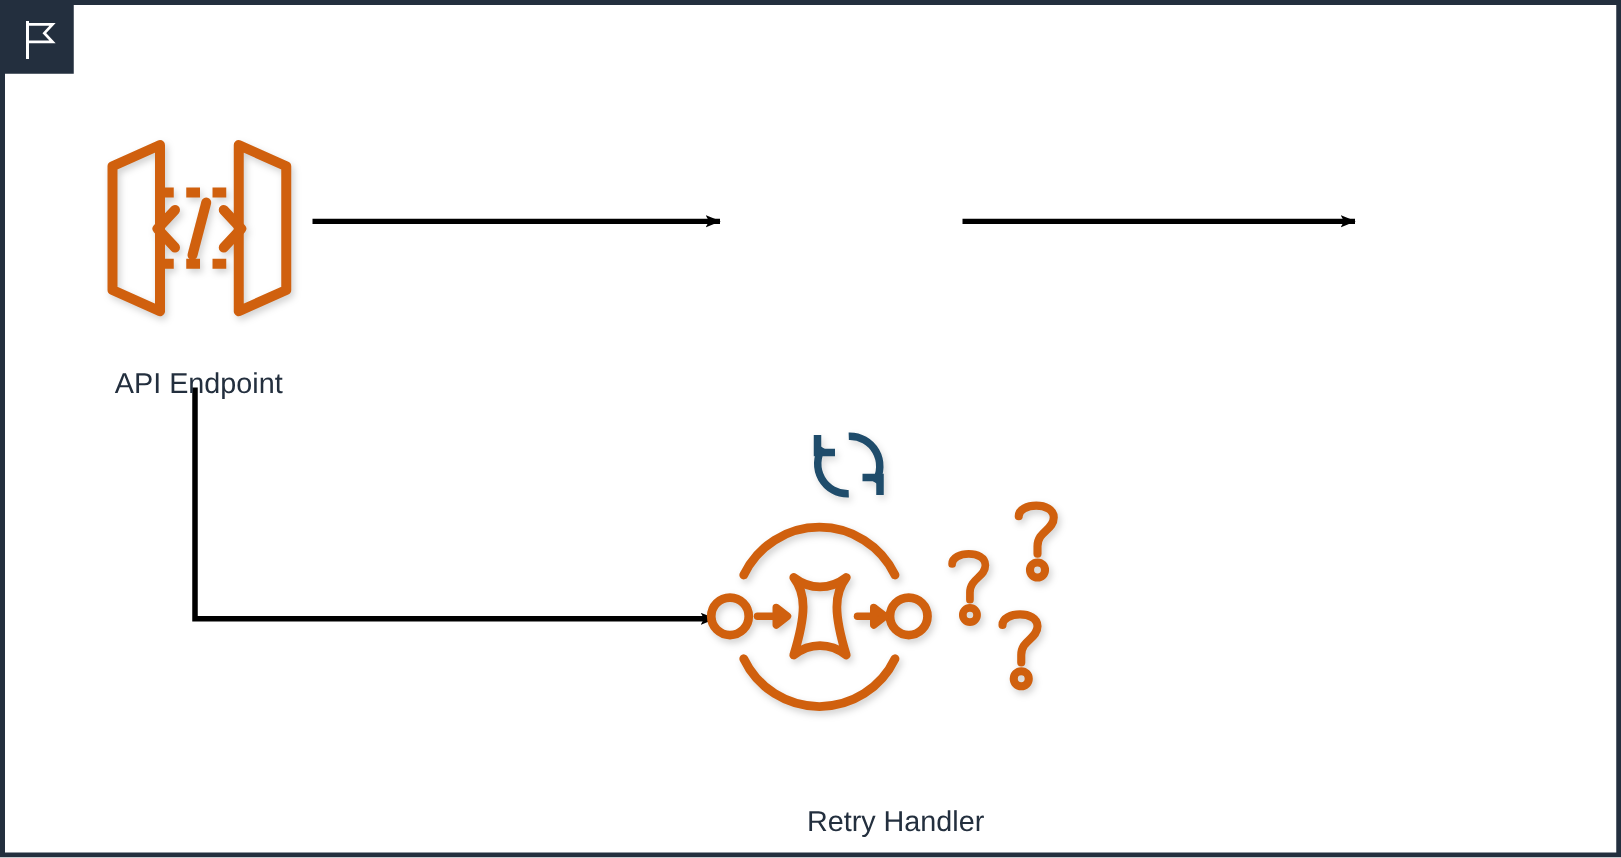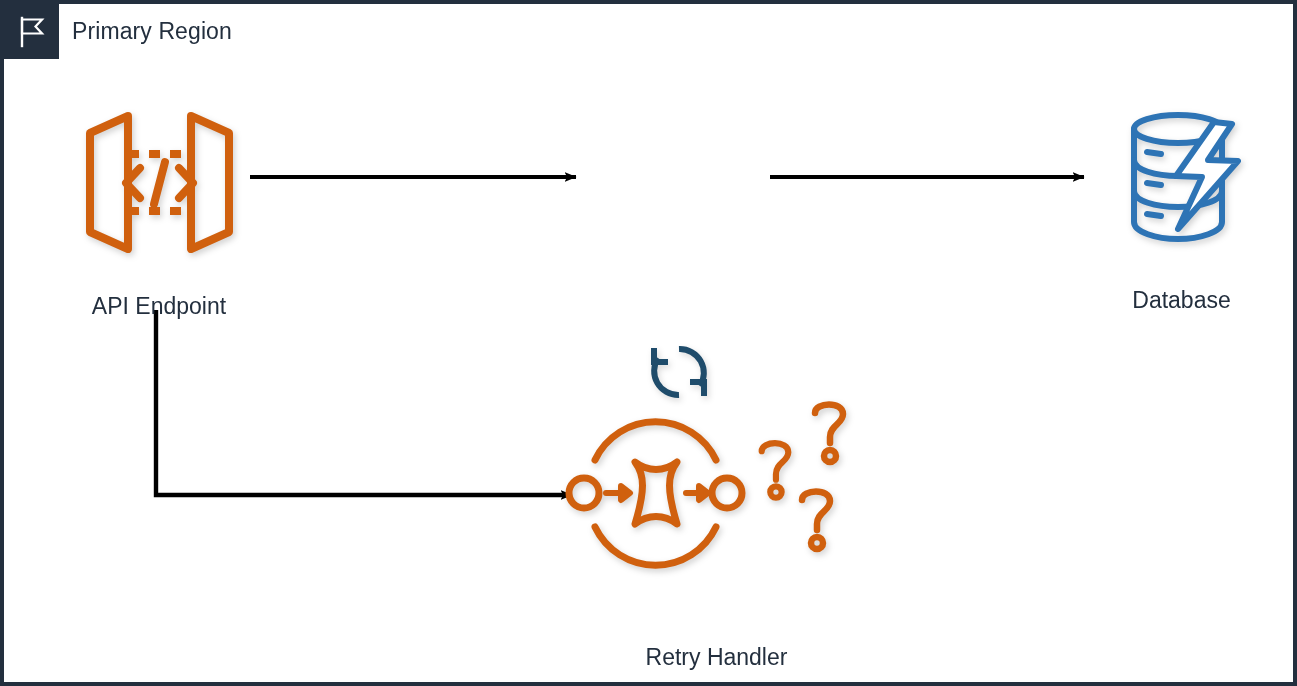--- a/index.html
+++ b/index.html
@@ -97,7 +97,6 @@
       <path d="M7 4.5 L27 4.5 L20.5 11.5 L27 18.5 L7 18.5 Z" stroke="#ffffff" stroke-width="2.2" fill="none" stroke-linejoin="miter"></path>
     </svg>
   </div>
-  <div id="region-title">Primary Region</div>
 
   <svg id="edges" viewBox="0 0 1297 686">
     <defs>

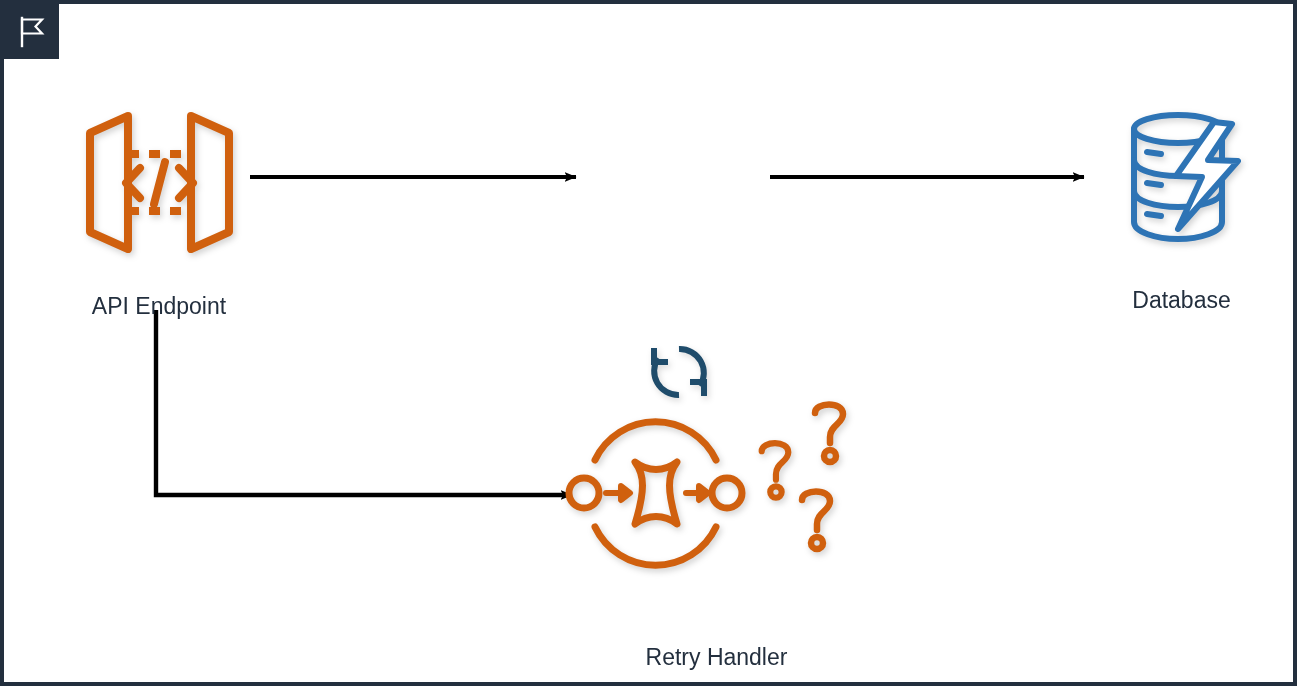--- a/index.html
+++ b/index.html
@@ -140,26 +140,6 @@
   </div>
 
 
-  <div class="node" id="node-db">
-    <svg class="node-icon" width="132" height="145" viewBox="0 0 132 145">
-      <g fill="none" stroke="#2e74b5" stroke-width="6" stroke-linecap="round" stroke-linejoin="round">
-
-        <path d="M18 25 L18 118 C18 128, 40 135, 62 135 C84 135, 106 128, 106 118 L106 25"></path>
-
-        <ellipse cx="62" cy="25" rx="44" ry="14"></ellipse>
-
-        <path d="M18 56 C18 66, 40 72, 62 72 C84 72, 106 66, 106 56"></path>
-        <path d="M18 87 C18 97, 40 103, 62 103 C84 103, 106 97, 106 87"></path>
-
-        <path d="M31 48 L45 50"></path>
-        <path d="M31 79 L45 81"></path>
-        <path d="M31 110 L45 112"></path>
-      </g>
-
-      <path d="M98 18 L60 72 L86 73 L62 125 L122 57 L92 56 L116 20 Z" fill="#ffffff" stroke="#2e74b5" stroke-width="6" stroke-linejoin="round" stroke-linecap="round"></path>
-    </svg>
-    <div class="node-label">Database</div>
-  </div>
 
   <svg id="retry-loop-icon" width="78" height="62" viewBox="0 0 78 62">
     <g fill="none" stroke="#1f4c6b" stroke-width="6" stroke-linecap="butt" stroke-linejoin="miter">

